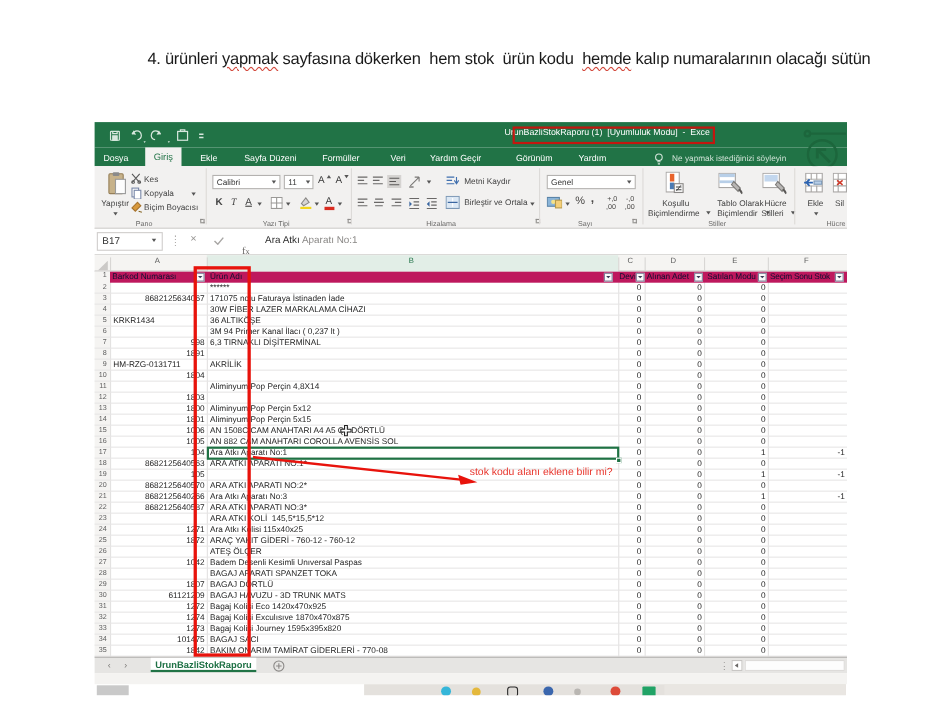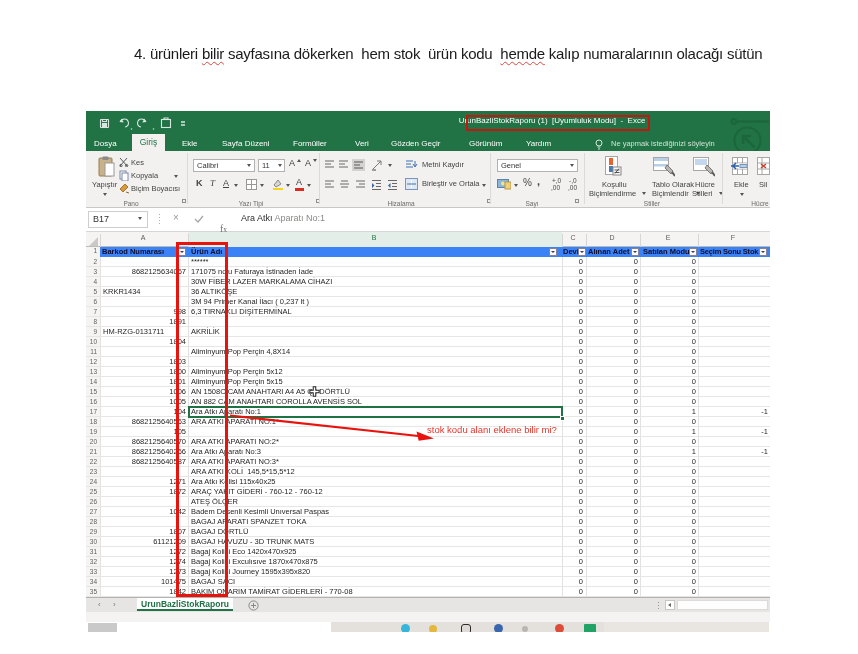--- a/index.html
+++ b/index.html
@@ -55,7 +55,7 @@
 #seltab{position:absolute;left:51px;top:0px;width:96px;height:13px;background:#fff;border-bottom:2px solid #217346;color:#1e7145;font-weight:bold;font-size:8.5px;text-align:center;line-height:12px}
 </style></head>
 <body>
-<div id="doctext">4. ürünleri <span class="sq">bilir</span> sayfasına dökerken&nbsp; hem stok&nbsp; ürün kodu&nbsp; <span class="sq">hemde</span> kalıp numaralarının olacağı sütün</div>
+<div id="doctext">4. ürünleri <span class="sq">yapmak</span> sayfasına dökerken&nbsp; hem stok&nbsp; ürün kodu&nbsp; <span class="sq">hemde</span> kalıp numaralarının olacağı sütün</div>
 
 <div id="win">
 

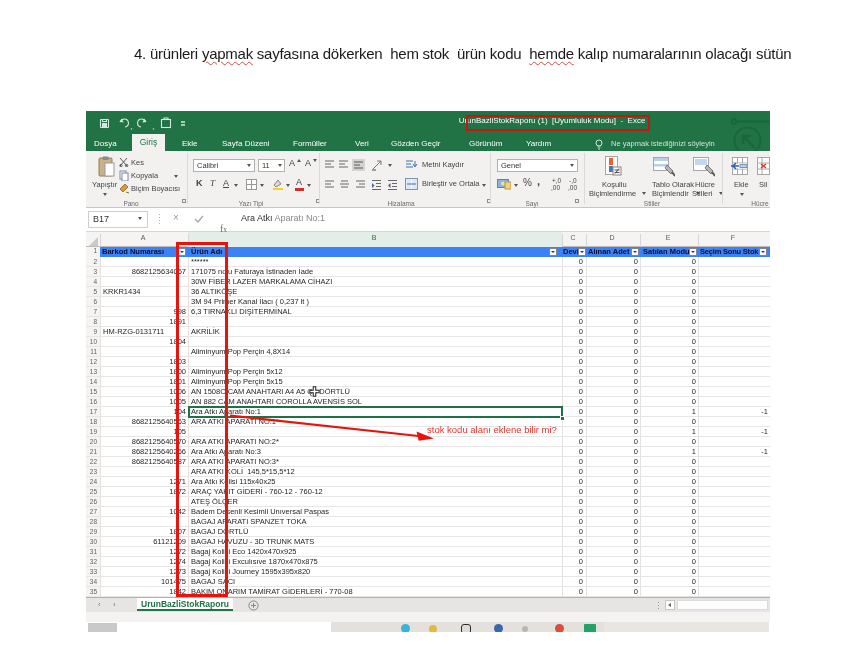--- a/index.html
+++ b/index.html
@@ -85,7 +85,7 @@
     <span class="rtab" style="left:136px">Sayfa Düzeni</span>
     <span class="rtab" style="left:207px">Formüller</span>
     <span class="rtab" style="left:269px">Veri</span>
-    <span class="rtab" style="left:305px">Gözden Geçir</span>
+    <span class="rtab" style="left:305px">Yardım Geçir</span>
     <span class="rtab" style="left:383px">Görünüm</span>
     <span class="rtab" style="left:440px">Yardım</span>
     <svg class="abs" style="left:508px;top:5px" width="10" height="12" viewBox="0 0 10 12">

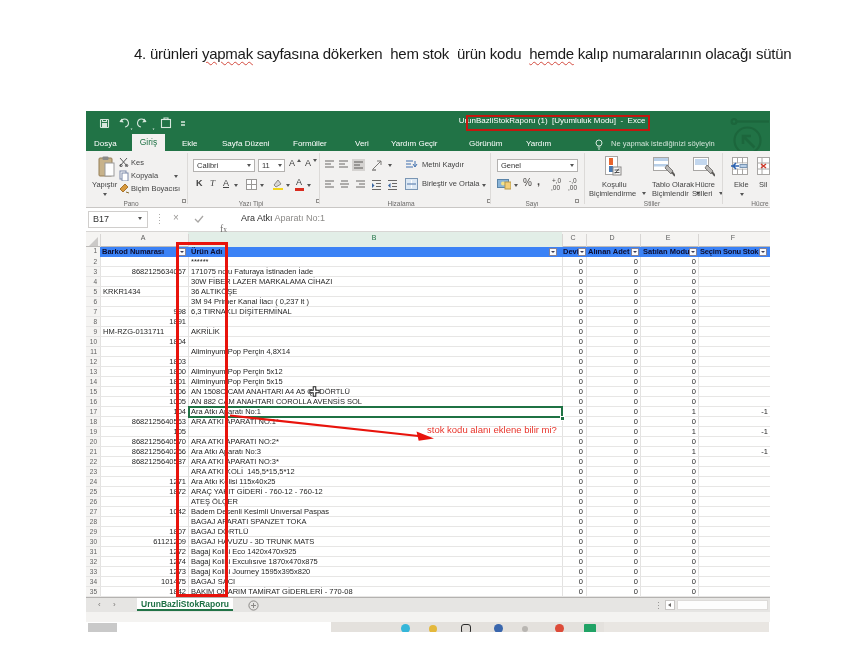--- a/index.html
+++ b/index.html
@@ -47,7 +47,7 @@
 .cf{position:absolute;left:612px;width:70px;text-align:right}
 .vline{position:absolute;top:0;width:1px;height:350px;background:#e3e2e1}
 
-#hrow{position:absolute;left:14px;top:0px;width:670px;height:10px;background:#3b82f6;color:#0e0e30;font-weight:bold;font-size:7.5px;line-height:10px}
+#hrow{position:absolute;left:14px;top:0px;width:670px;height:10px;background:#be185d;color:#0e0e30;font-weight:normal;font-size:7.5px;line-height:10px}
 .fbox{position:absolute;top:1px;width:8px;height:8px;background:#fafafa;border:1px solid #83829b}
 .fbox .dn{left:1px;top:2px;border-left-width:2px;border-right-width:2px;border-top-width:2.5px;border-top-color:#3a3a55}
 

